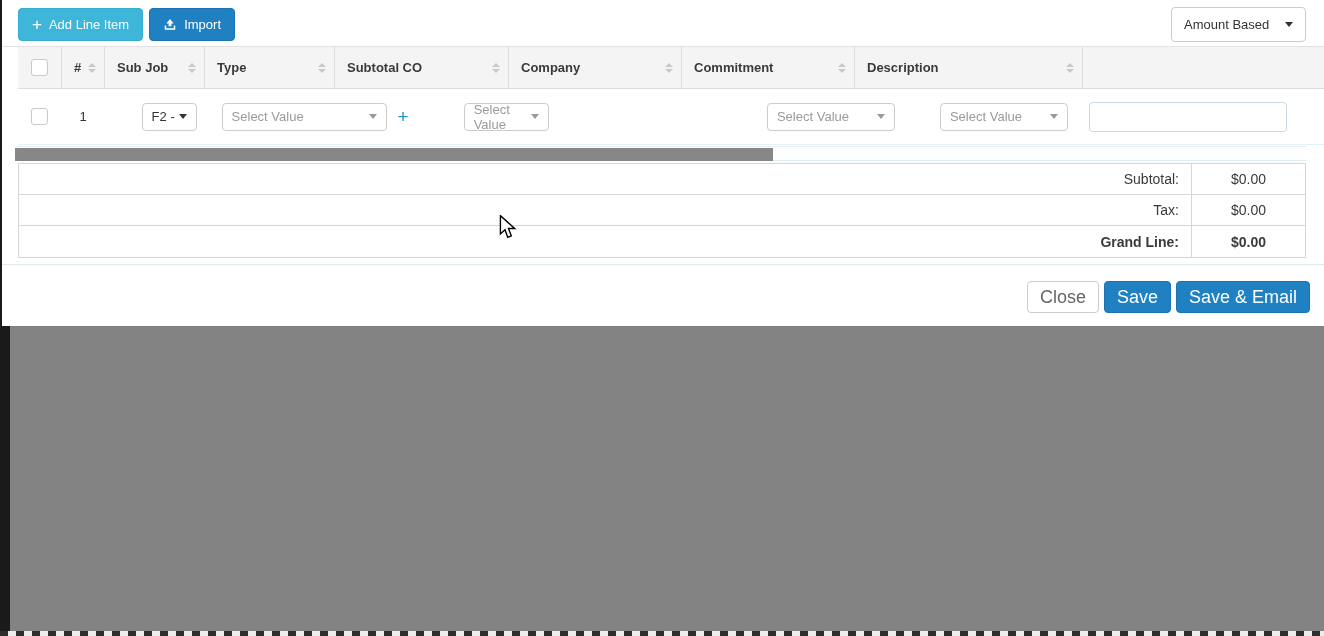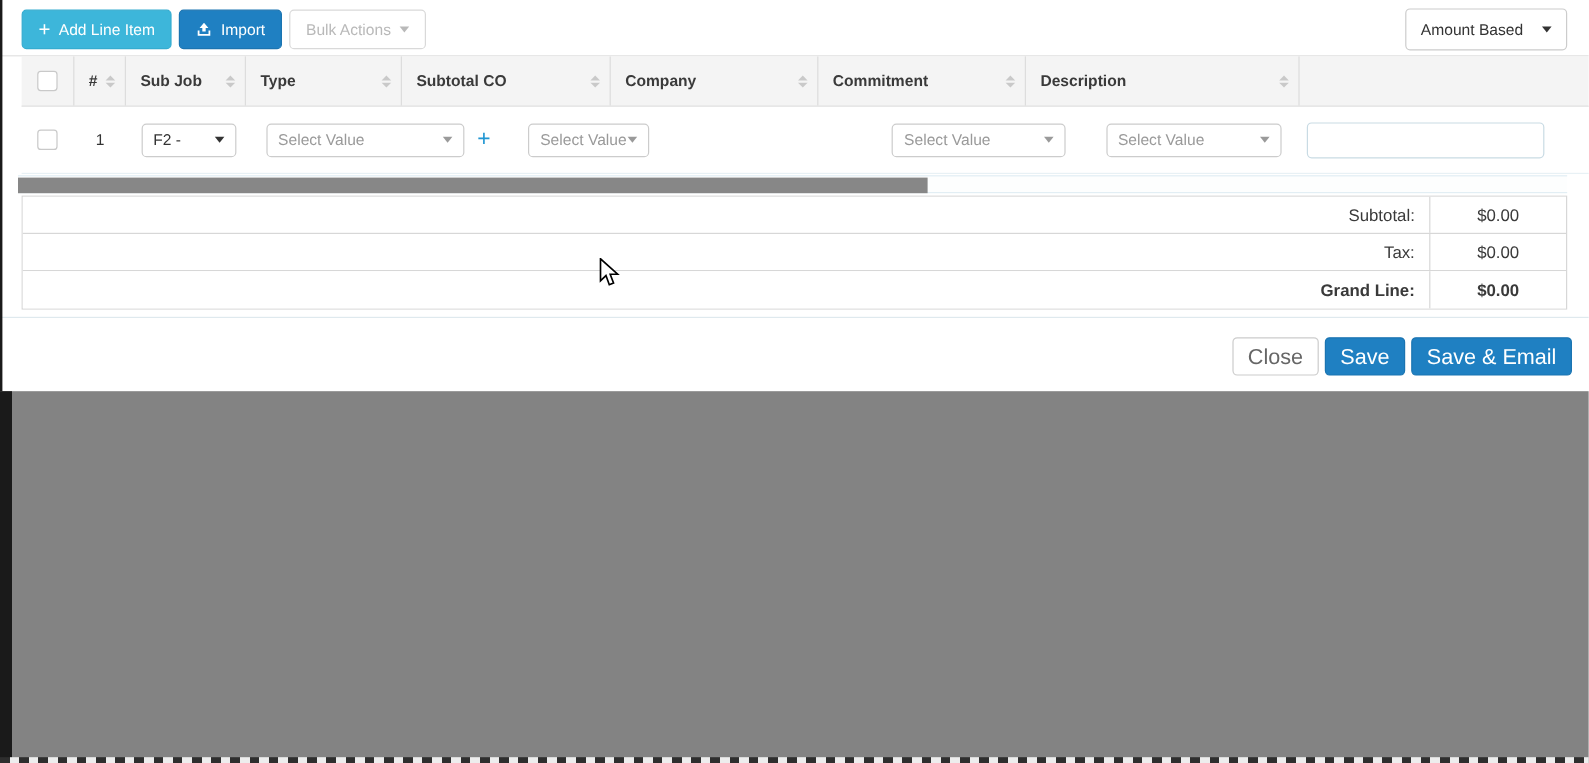--- a/index.html
+++ b/index.html
@@ -123,10 +123,6 @@
     </span>
     <span>Import</span>
   </button>
-  <button class="btn btn-disabled">
-    <span>Bulk Actions</span>
-    <span class="caret light"></span>
-  </button>
 </div>
 
 <div class="mode-select">

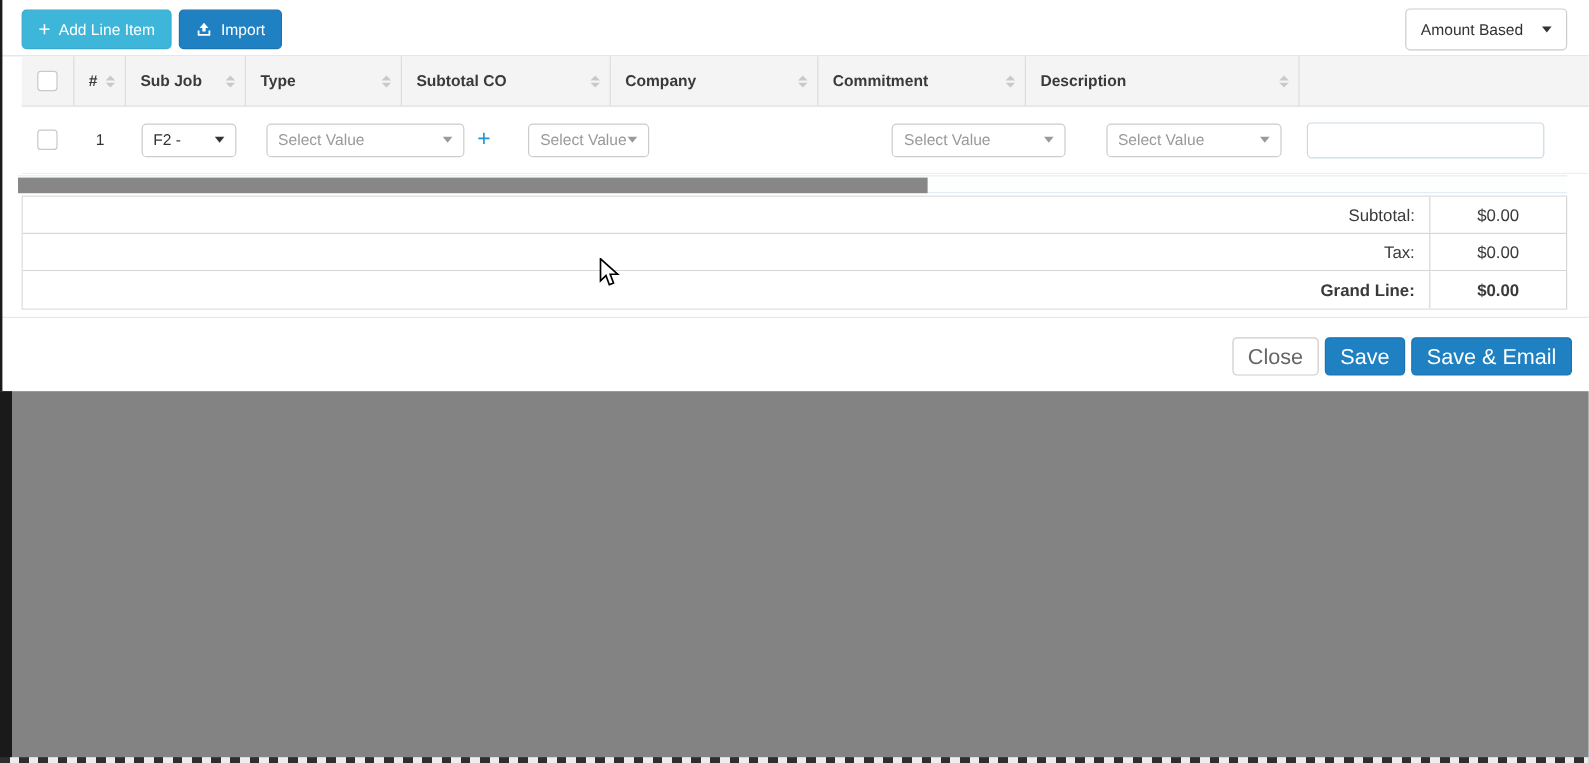--- a/index.html
+++ b/index.html
@@ -54,7 +54,7 @@
   .c-type  { width:130px; }
   .c-cco   { width:174px; }
   .c-comp  { width:173px; }
-  .c-commit{ width:173px;justify-content:flex-end; }
+  .c-commit{ width:173px; }
   .c-desc  { width:228px; }
   .c-sliver{ flex:1; border-right:none !important; }
 

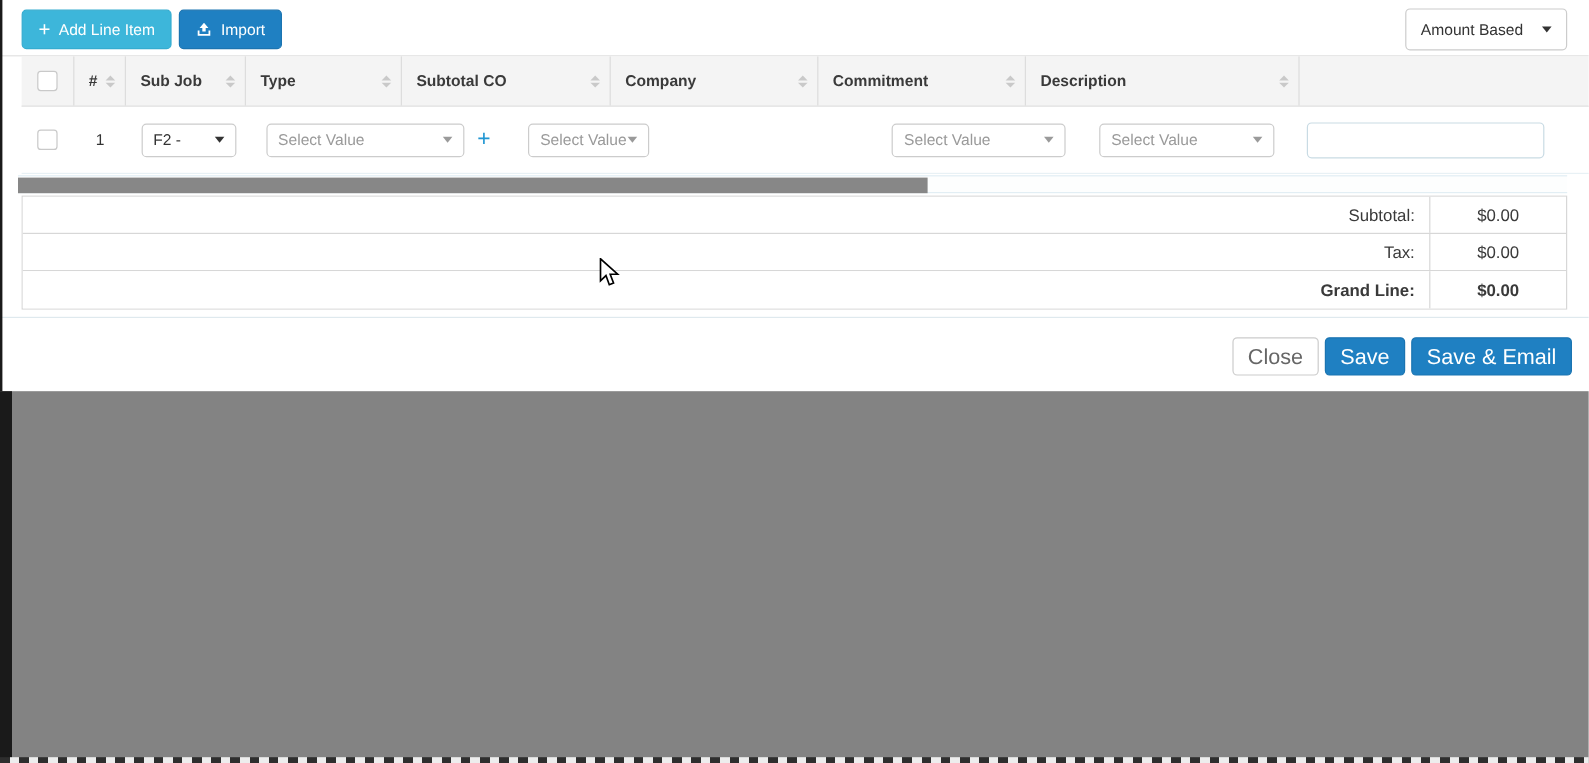--- a/index.html
+++ b/index.html
@@ -66,7 +66,7 @@
 
   .select-box { height:28px; background:#fff; border:1px solid #ccc; border-radius:4px;
     display:flex; align-items:center; justify-content:space-between; padding:0 9px;
-    font-size:13px; cursor:pointer; }
+    font-size:13px; cursor:pointer;margin-left:24px; }
   .select-box .val { color:#333; }
   .select-box .ph { color:#9a9a9a; }
   .sb-subjob { width:80px; }

